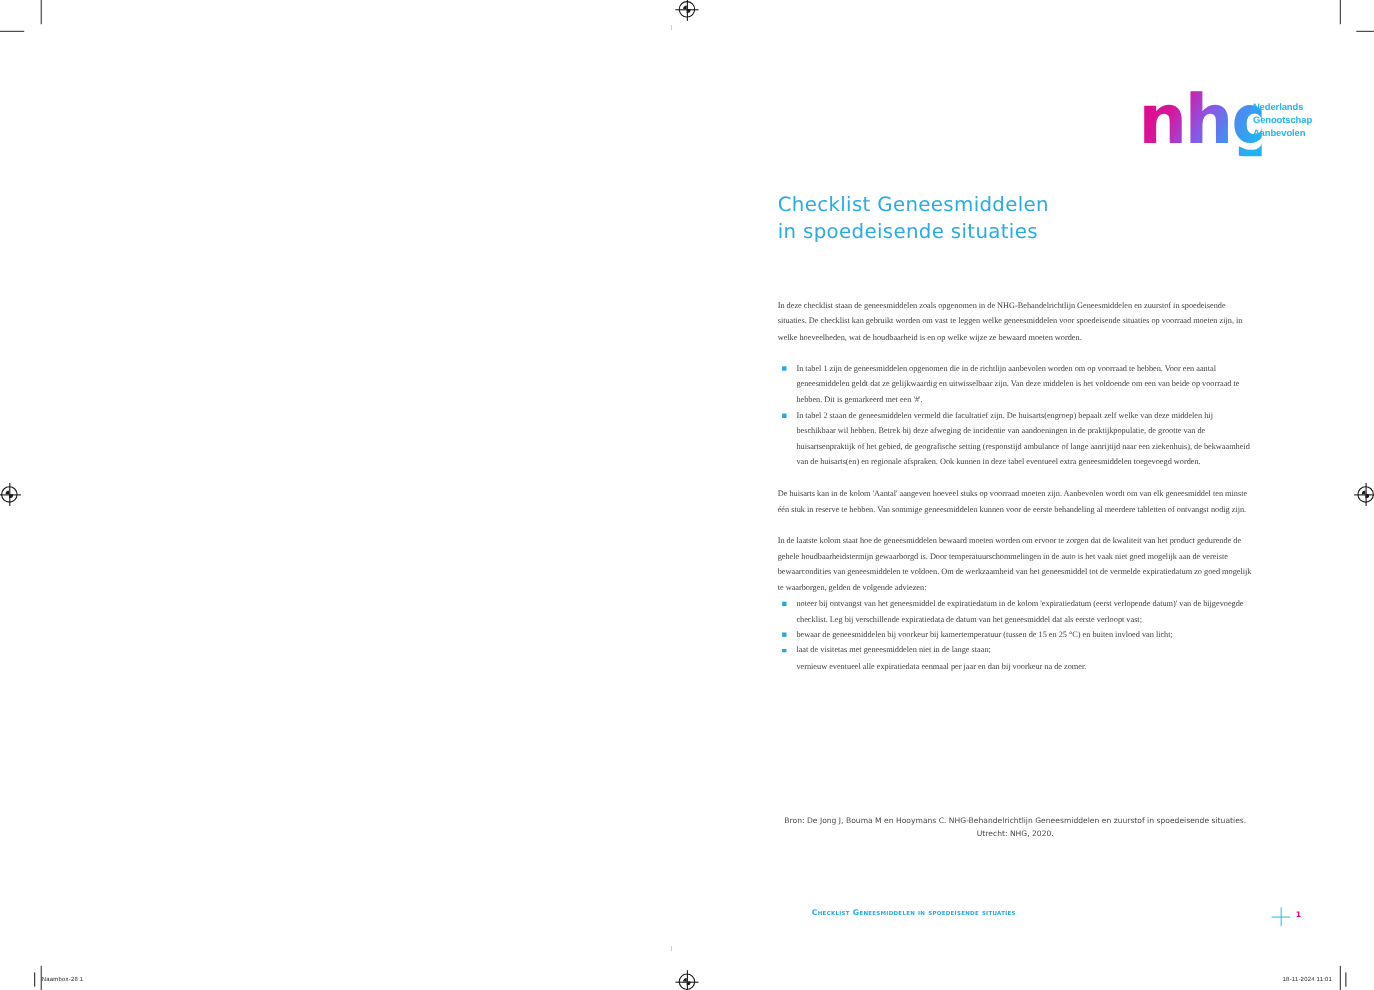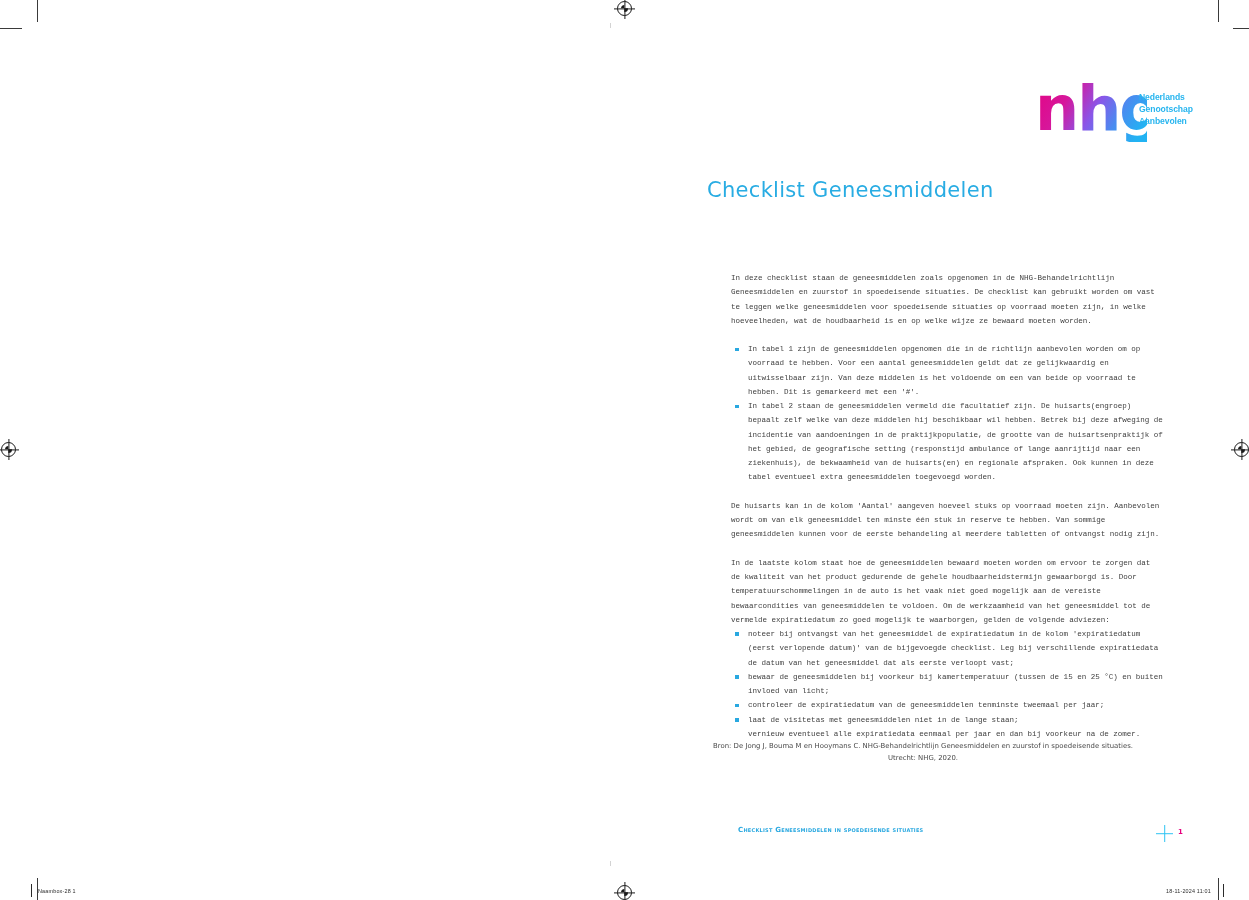--- a/index.html
+++ b/index.html
@@ -117,7 +117,7 @@
     top: 163px;
     width: 430px;
     font-family: "DejaVu Sans", sans-serif;
-    font-size: 21px;
+    font-size: 18px;
     font-weight: 400;
     line-height: 1.33;
     color: #28ace3;

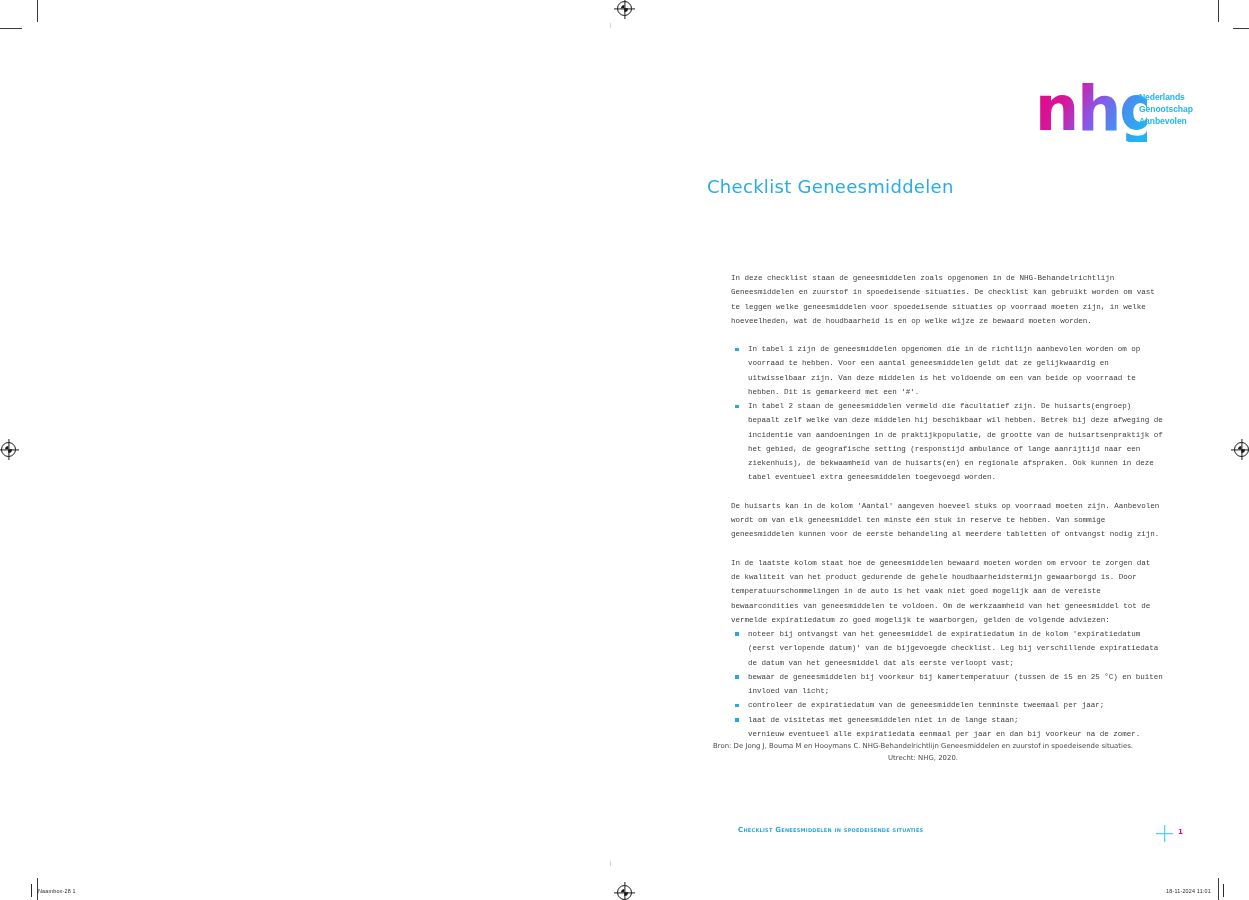--- a/index.html
+++ b/index.html
@@ -282,6 +282,7 @@
 
   <h1 class="doc-title">
     <span>Checklist Geneesmiddelen</span><br>
+    <span>in spoedeisende situaties</span>
   </h1>
 
   <div class="body-col">

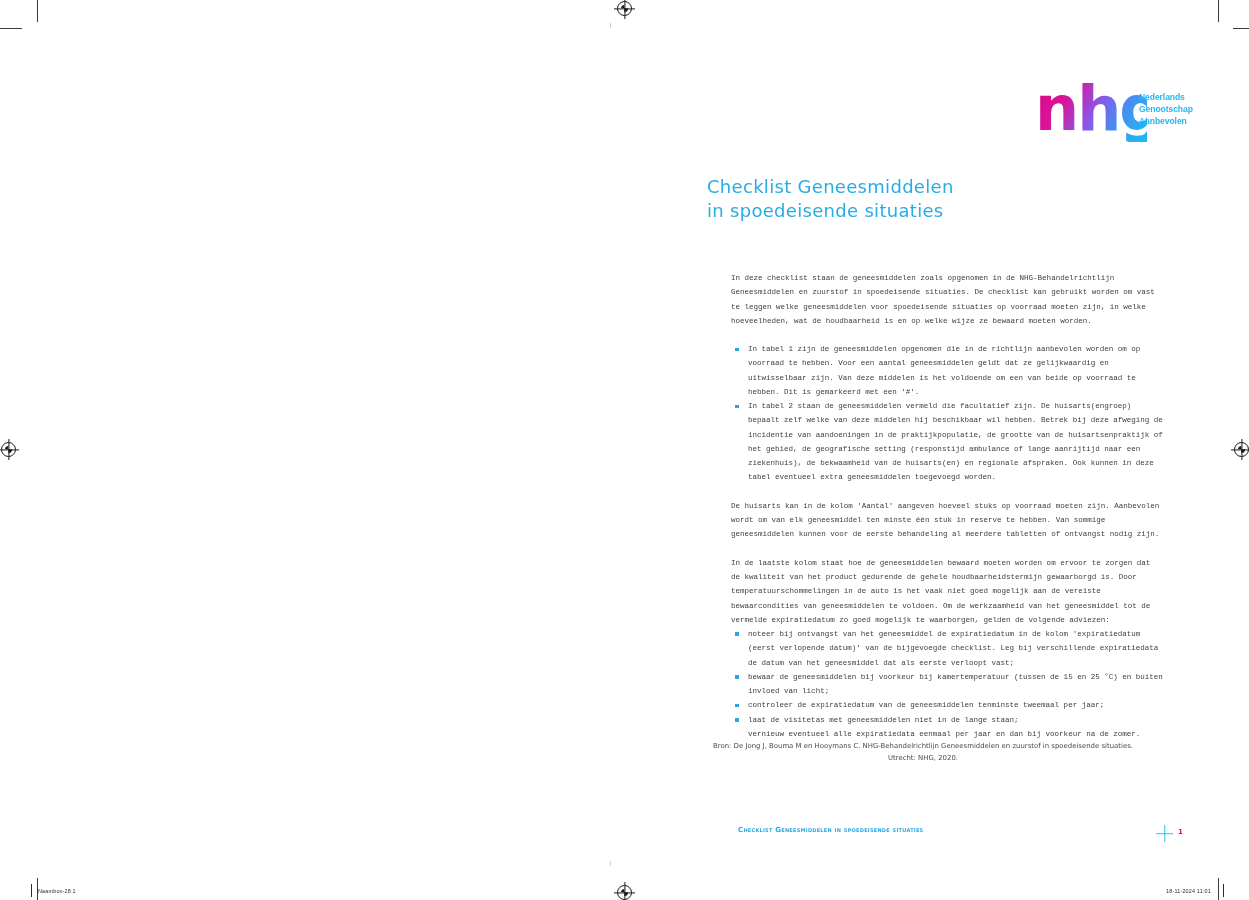--- a/index.html
+++ b/index.html
@@ -130,11 +130,10 @@
     top: 271px;
     width: 432px;
     color: #3f3f3f;
-    font-family: Liberation Mono, monospace;
+    font-family: Liberation Serif, serif;
     font-size: 7.55px;
     line-height: 14.25px;
     letter-spacing: -0.02px;
-    margin-left: 24px;
   }
 
   .para { margin: 0 0 14.2px 0; }

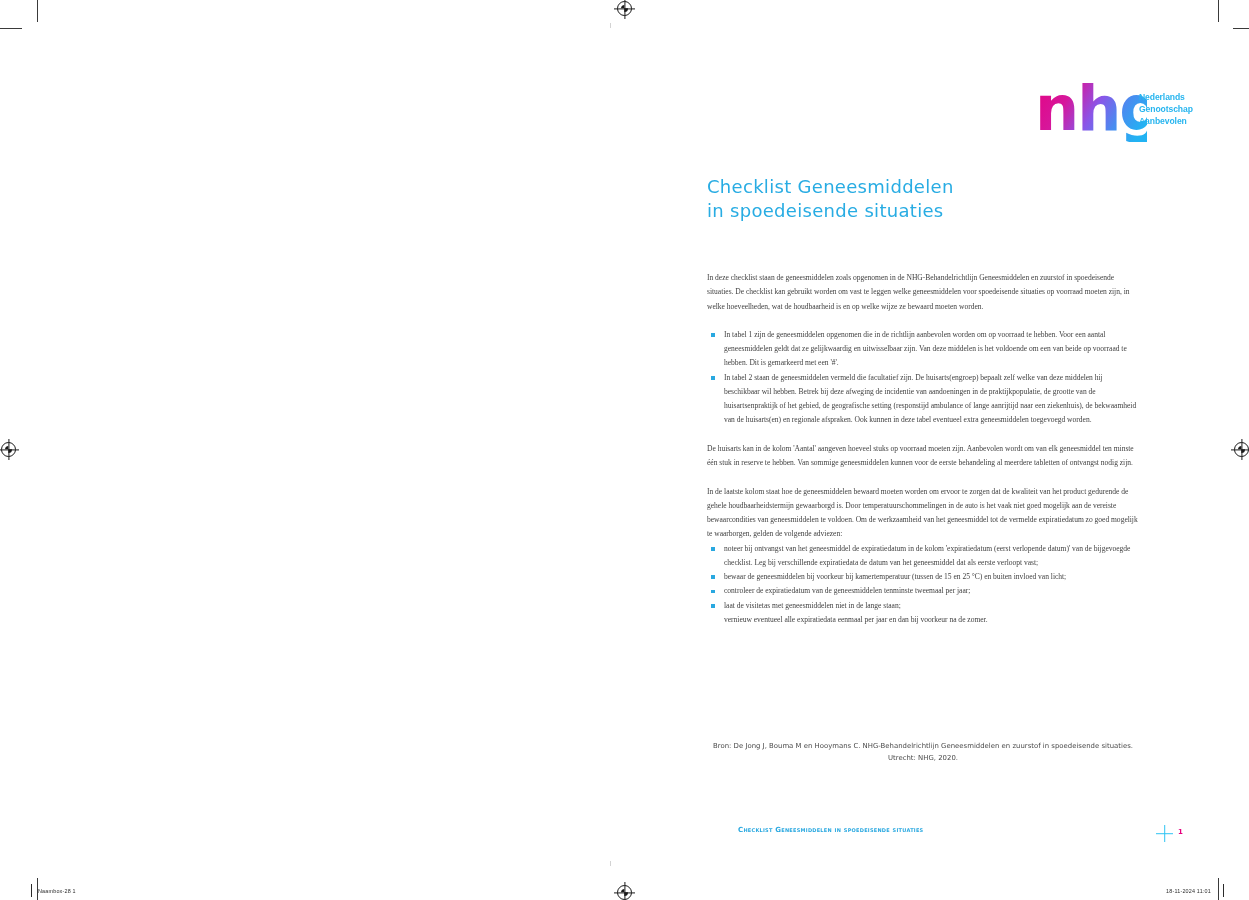--- a/index.html
+++ b/index.html
@@ -314,10 +314,6 @@
       </li>
       <li>
         <span class="bullet-sq"></span>
-        <span>controleer de expiratiedatum van de geneesmiddelen tenminste tweemaal per jaar;</span>
-      </li>
-      <li>
-        <span class="bullet-sq"></span>
         <span>laat de visitetas met geneesmiddelen niet in de lange staan;</span>
         <span class="no-marker">vernieuw eventueel alle expiratiedata eenmaal per jaar en dan bij voorkeur na de zomer.</span>
       </li>

